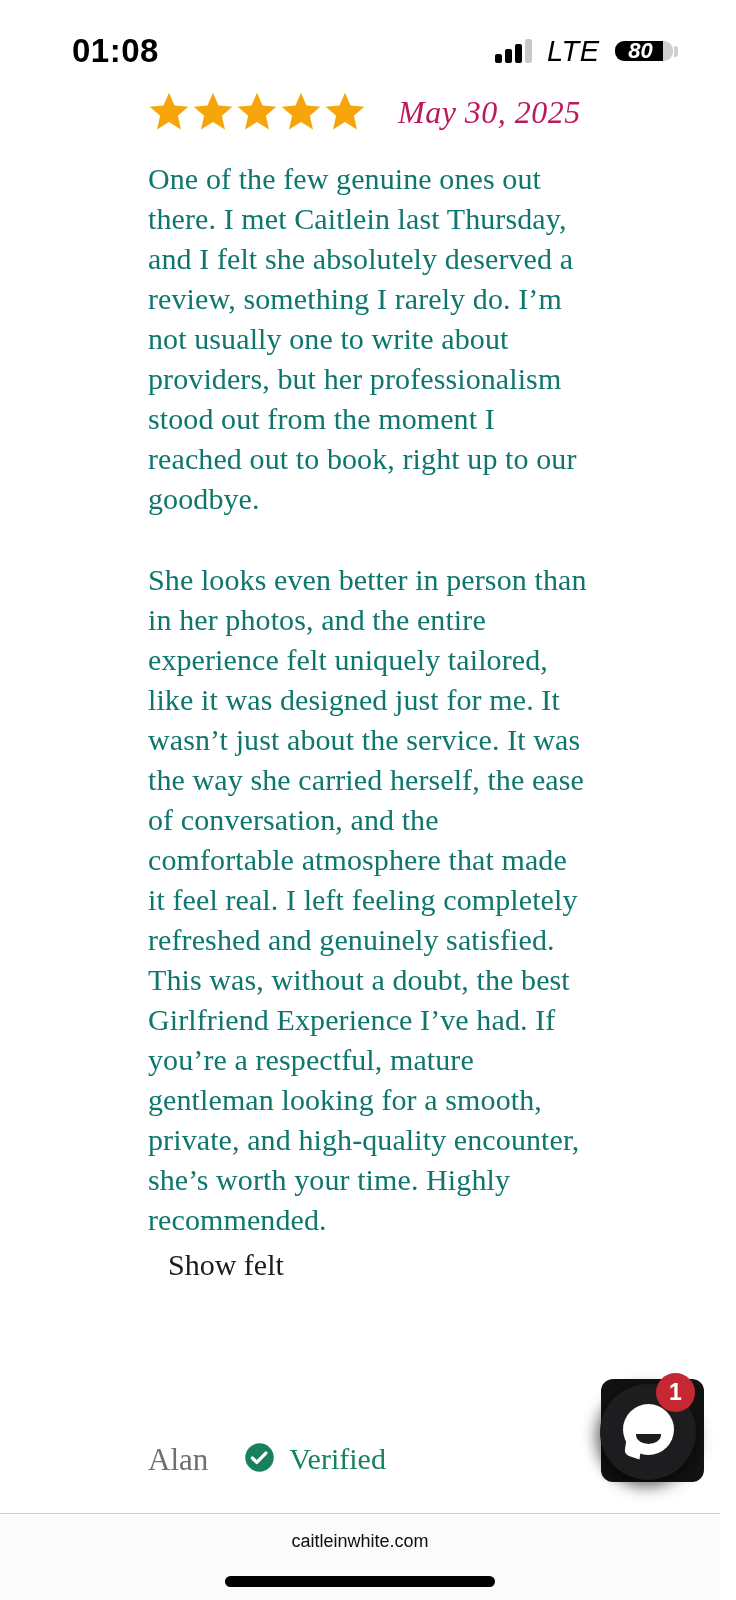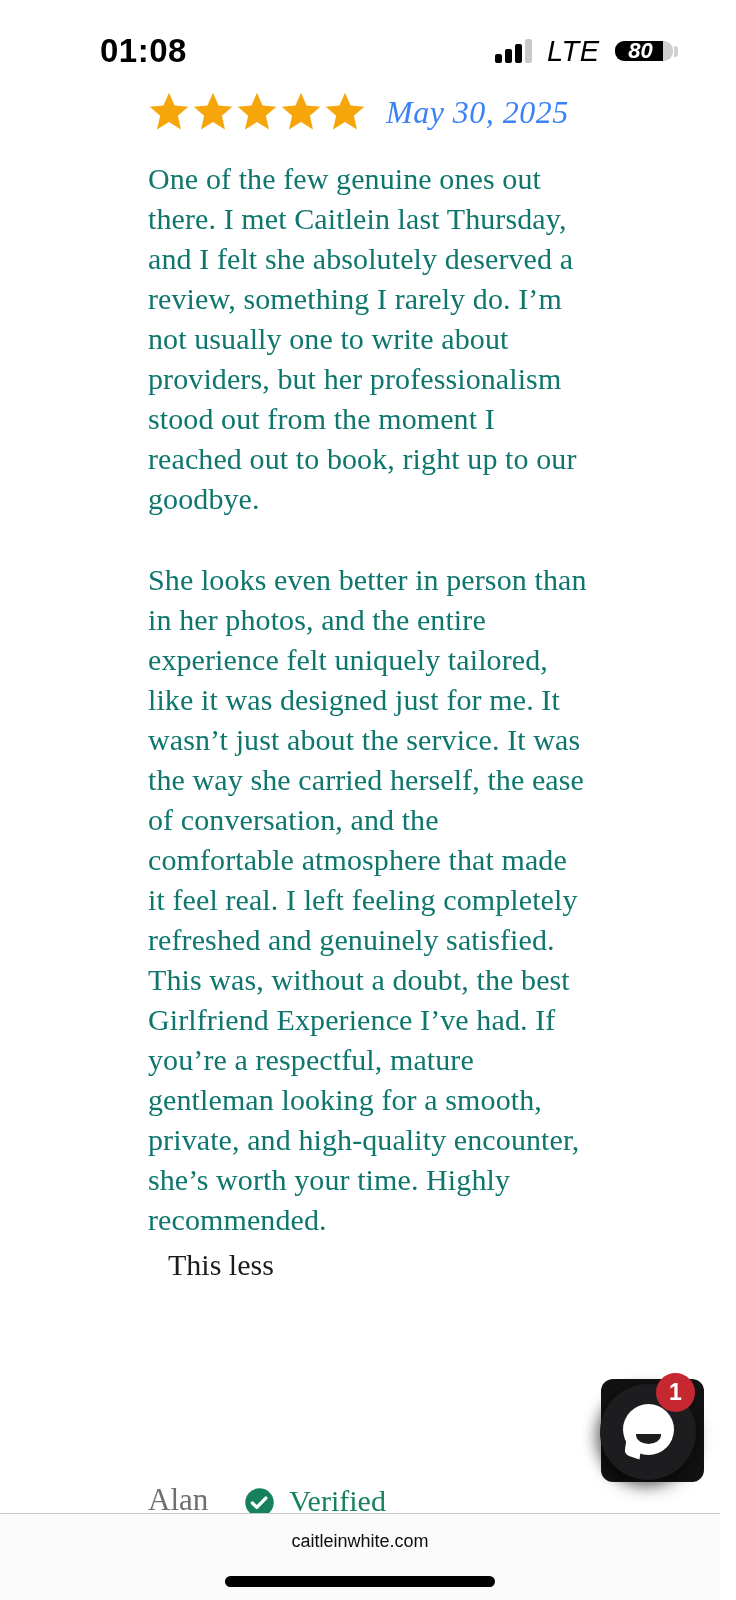--- a/index.html
+++ b/index.html
@@ -14,7 +14,7 @@
   
   .status-bar {
     display: flex; justify-content: space-between; align-items: center;
-    padding: 30px 58px 0 100px;
+    padding: 30px 58px 0 72px;
     height: 72px;
   }
   .status-time {

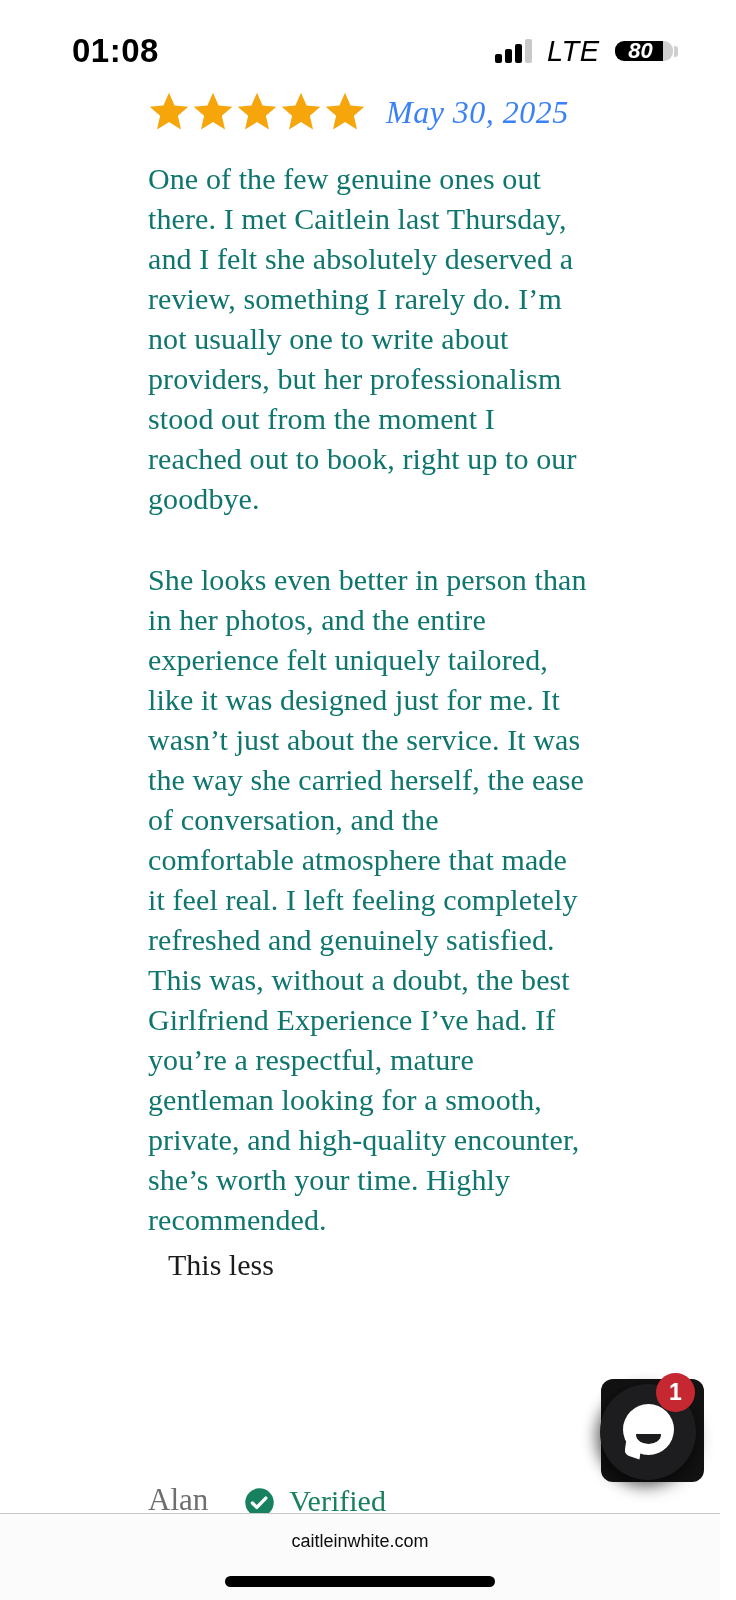--- a/index.html
+++ b/index.html
@@ -55,8 +55,8 @@
   .stars { display: flex; gap: 2px; }
   .stars svg { display: block; }
   .review-date {
-    font-style: italic; font-size: 32px; color: #3b82f6;
-    margin-left: 20px; letter-spacing: 0.5px;
+    font-style: italic; font-size: 32px; color: #be185d;
+    margin-left: 32px; letter-spacing: 0.5px;
   }
   .review-text {
     margin-top: 27px;

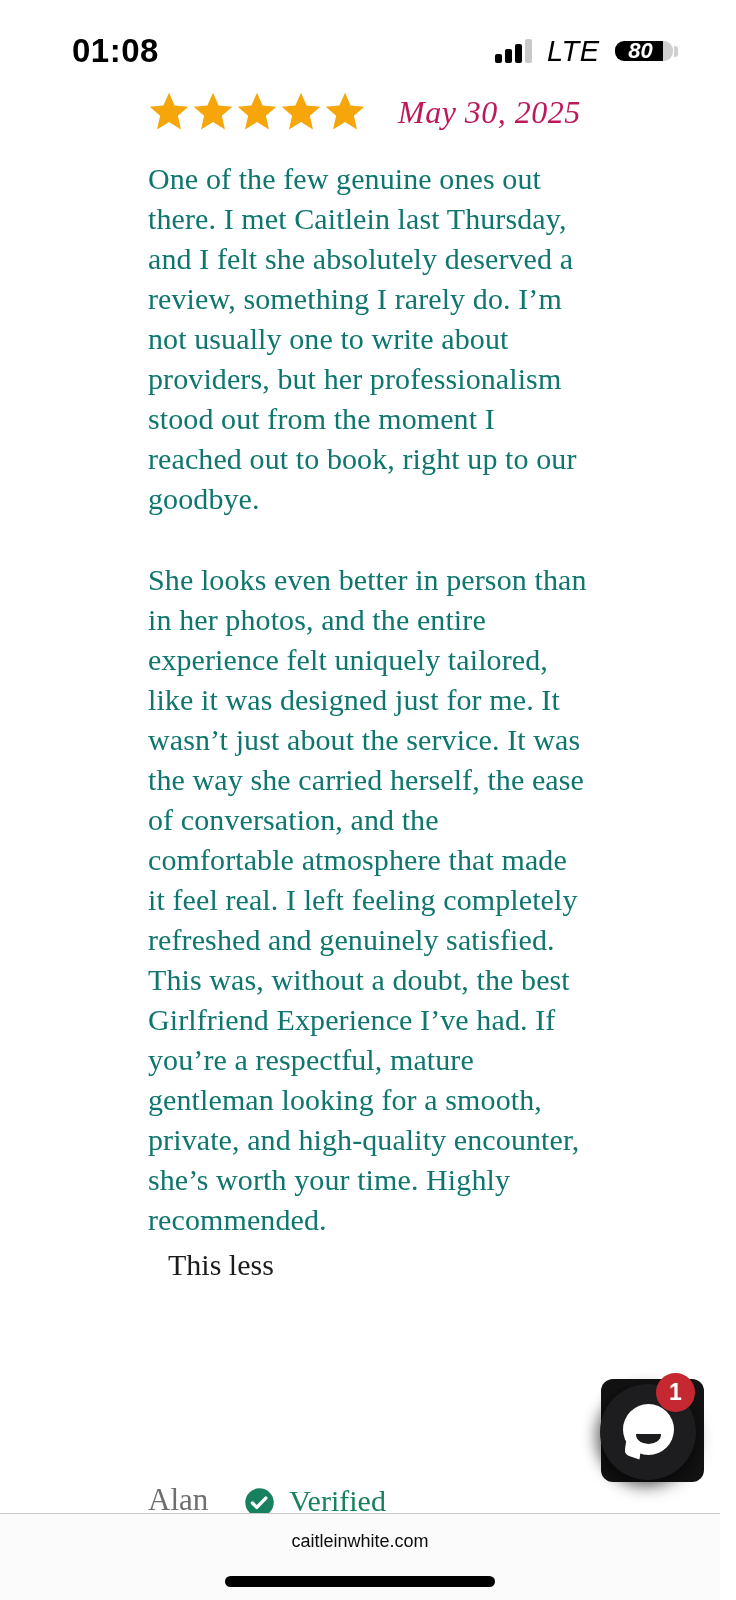--- a/index.html
+++ b/index.html
@@ -192,7 +192,7 @@
   <p class="review-text">One of the few genuine ones out there. I met Caitlein last Thursday, and I felt she absolutely deserved a review, something I rarely do. I’m not usually one to write about providers, but her professionalism stood out from the moment I reached out to book, right up to our goodbye.</p>
   <p class="review-text">She looks even better in person than in her photos, and the entire experience felt uniquely tailored, like it was designed just for me. It wasn’t just about the service. It was the way she carried herself, the ease of conversation, and the comfortable atmosphere that made it feel real. I left feeling completely refreshed and genuinely satisfied. This was, without a doubt, the best Girlfriend Experience I’ve had. If you’re a respectful, mature gentleman looking for a smooth, private, and high-quality encounter, she’s worth your time. Highly recommended.</p>
 
-  <a class="show-less">This less</a>
+  <a class="show-less">Show felt</a>
 </main>
 
 <div class="author-row">

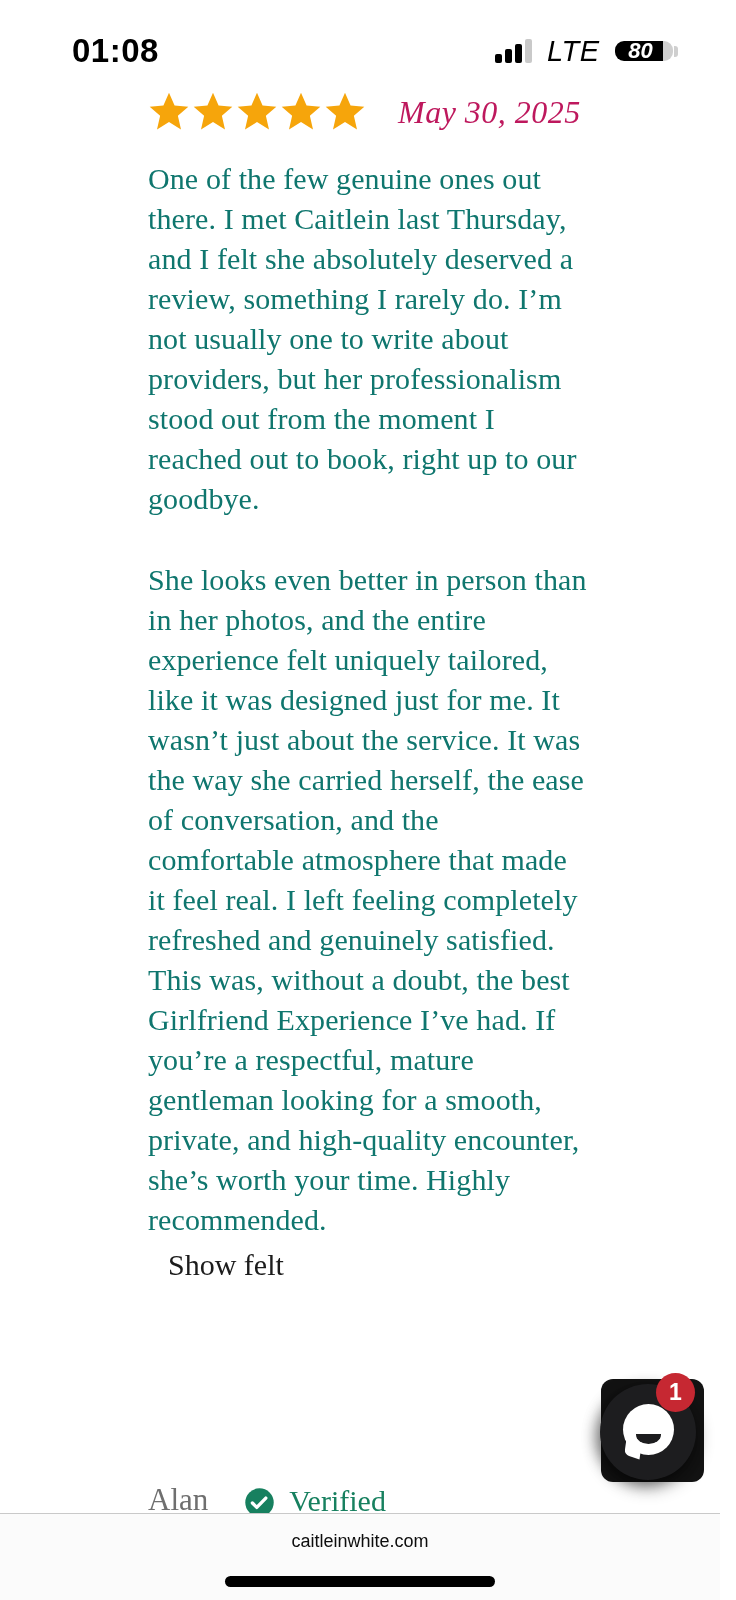--- a/index.html
+++ b/index.html
@@ -74,8 +74,8 @@
 
   
   .author-row {
-    position: absolute; left: 148px; top: 1482px;
-    display: flex; align-items: flex-end;
+    position: absolute; left: 148px; top: 1442px;
+    display: flex; align-items: flex-start;
     z-index: 1;
   }
   .author-name { font-size: 31px; color: #6f6f6f; }

